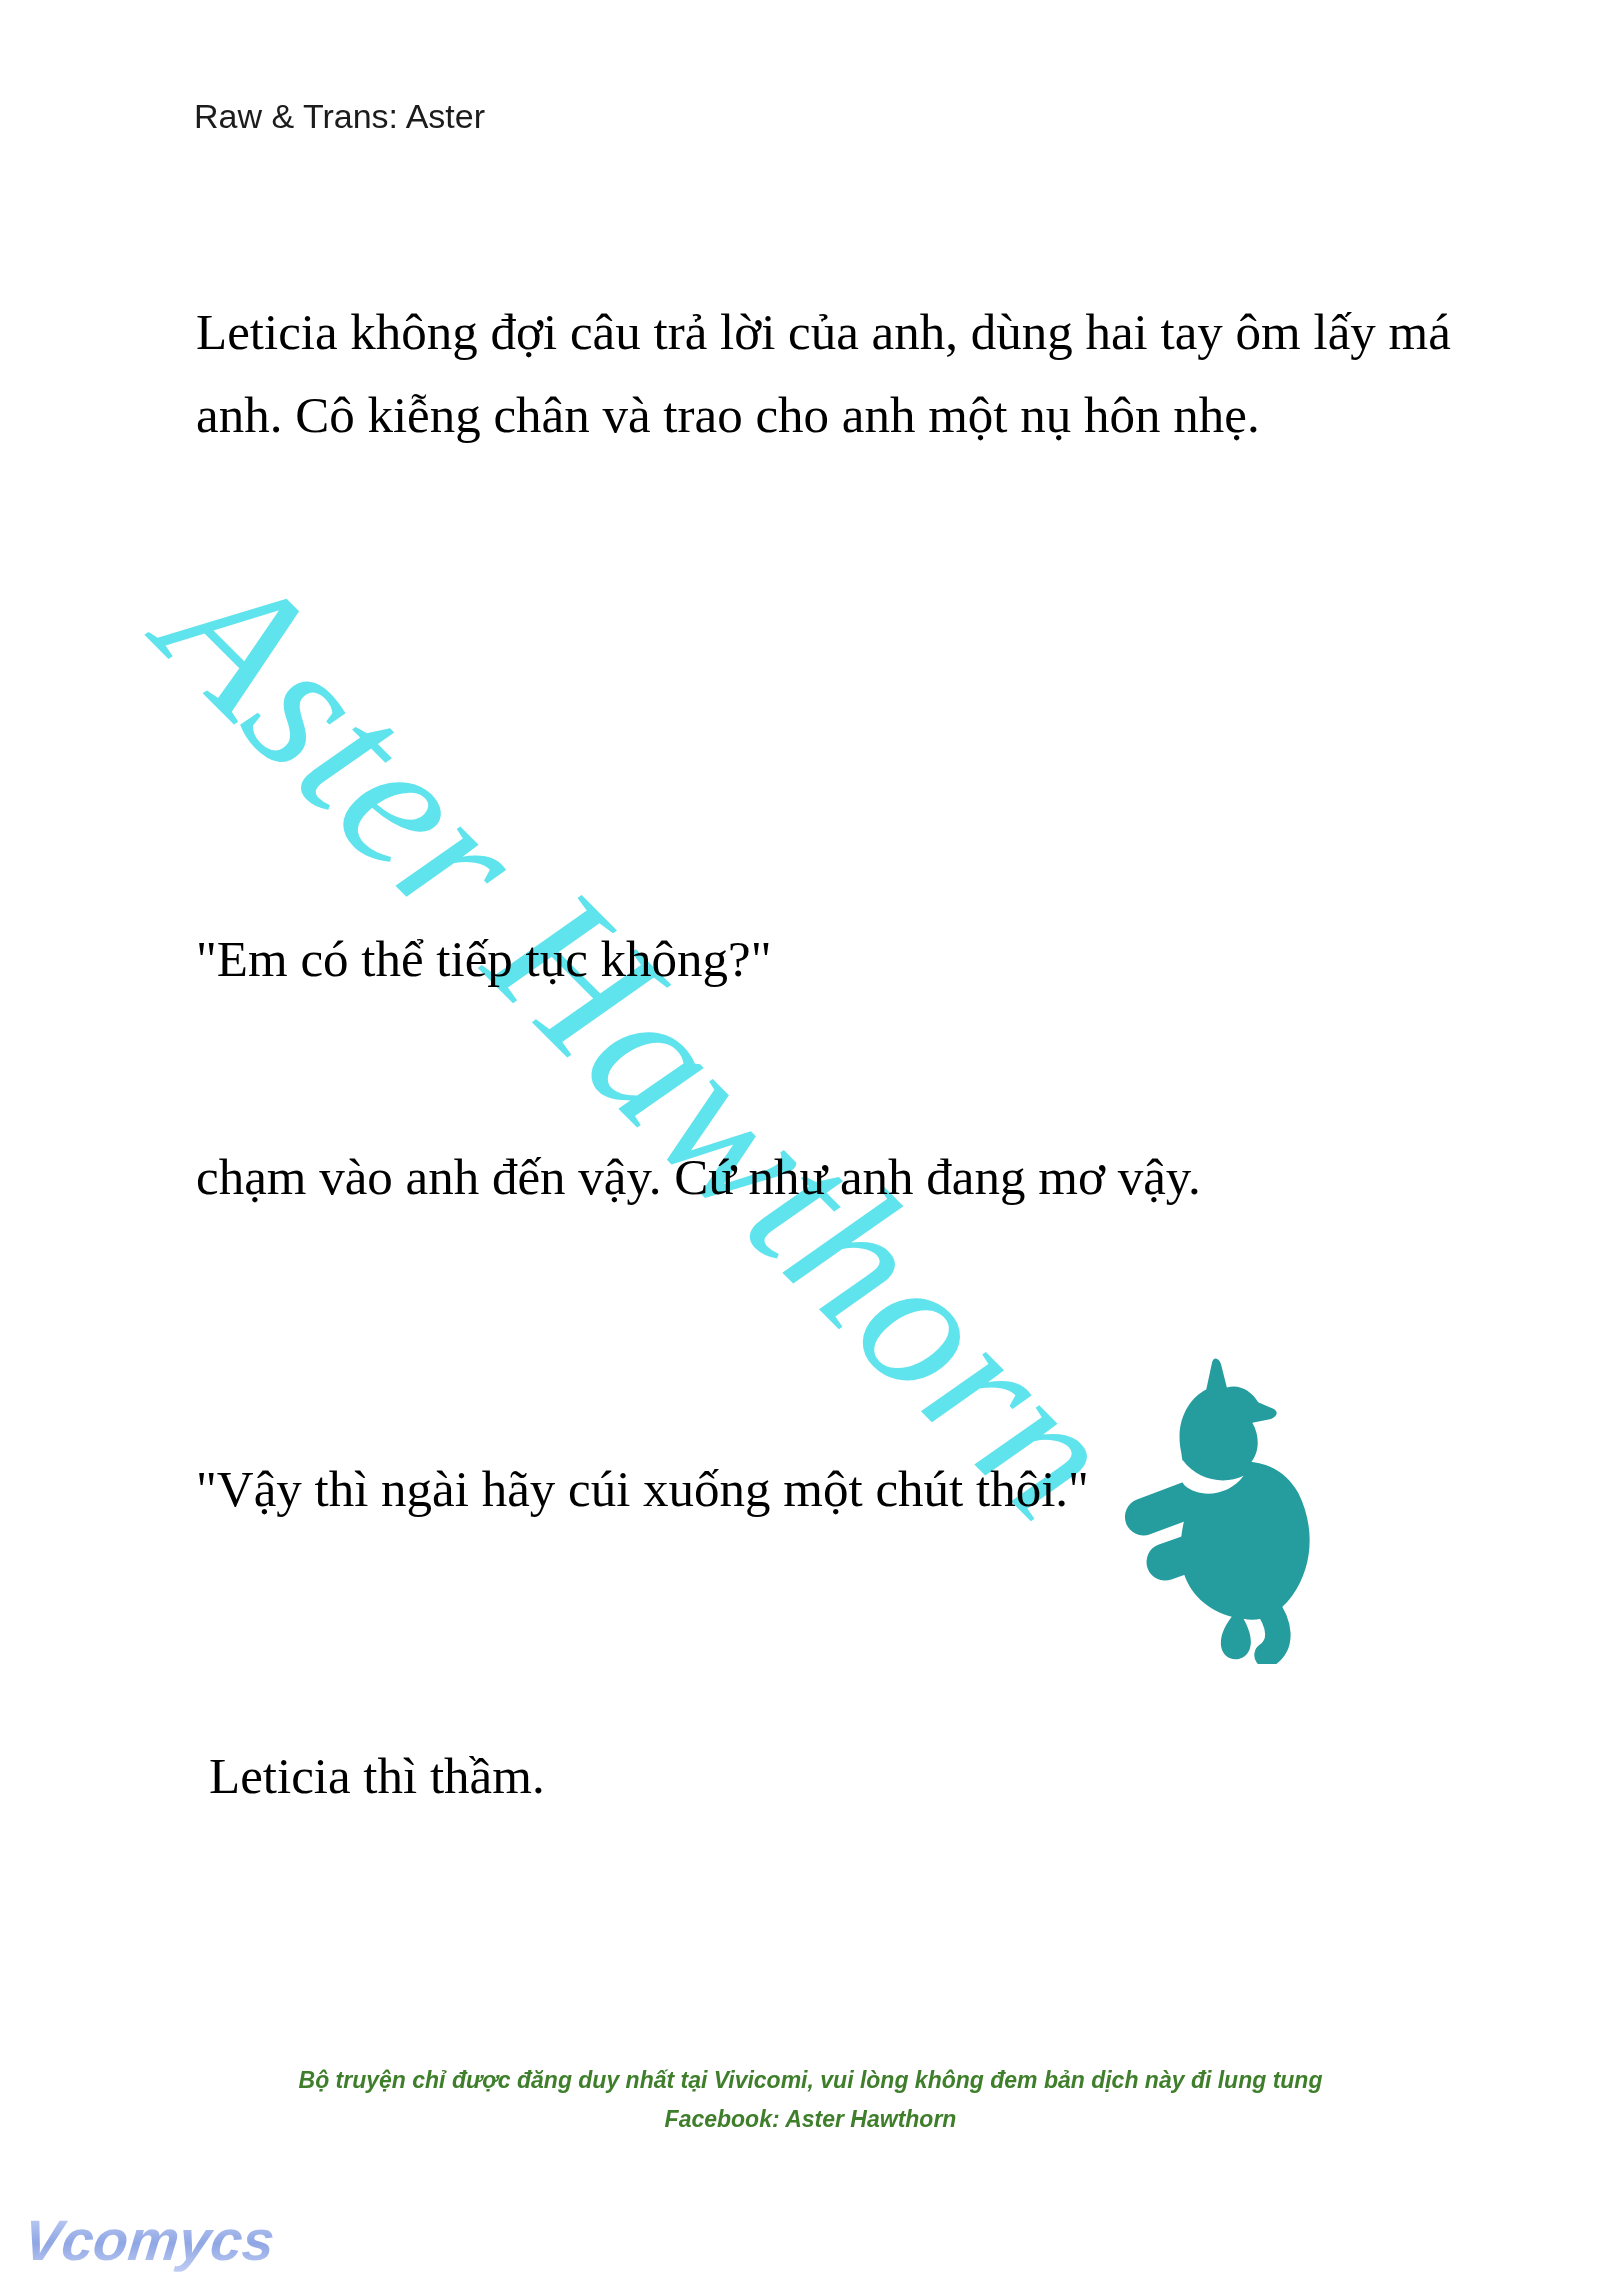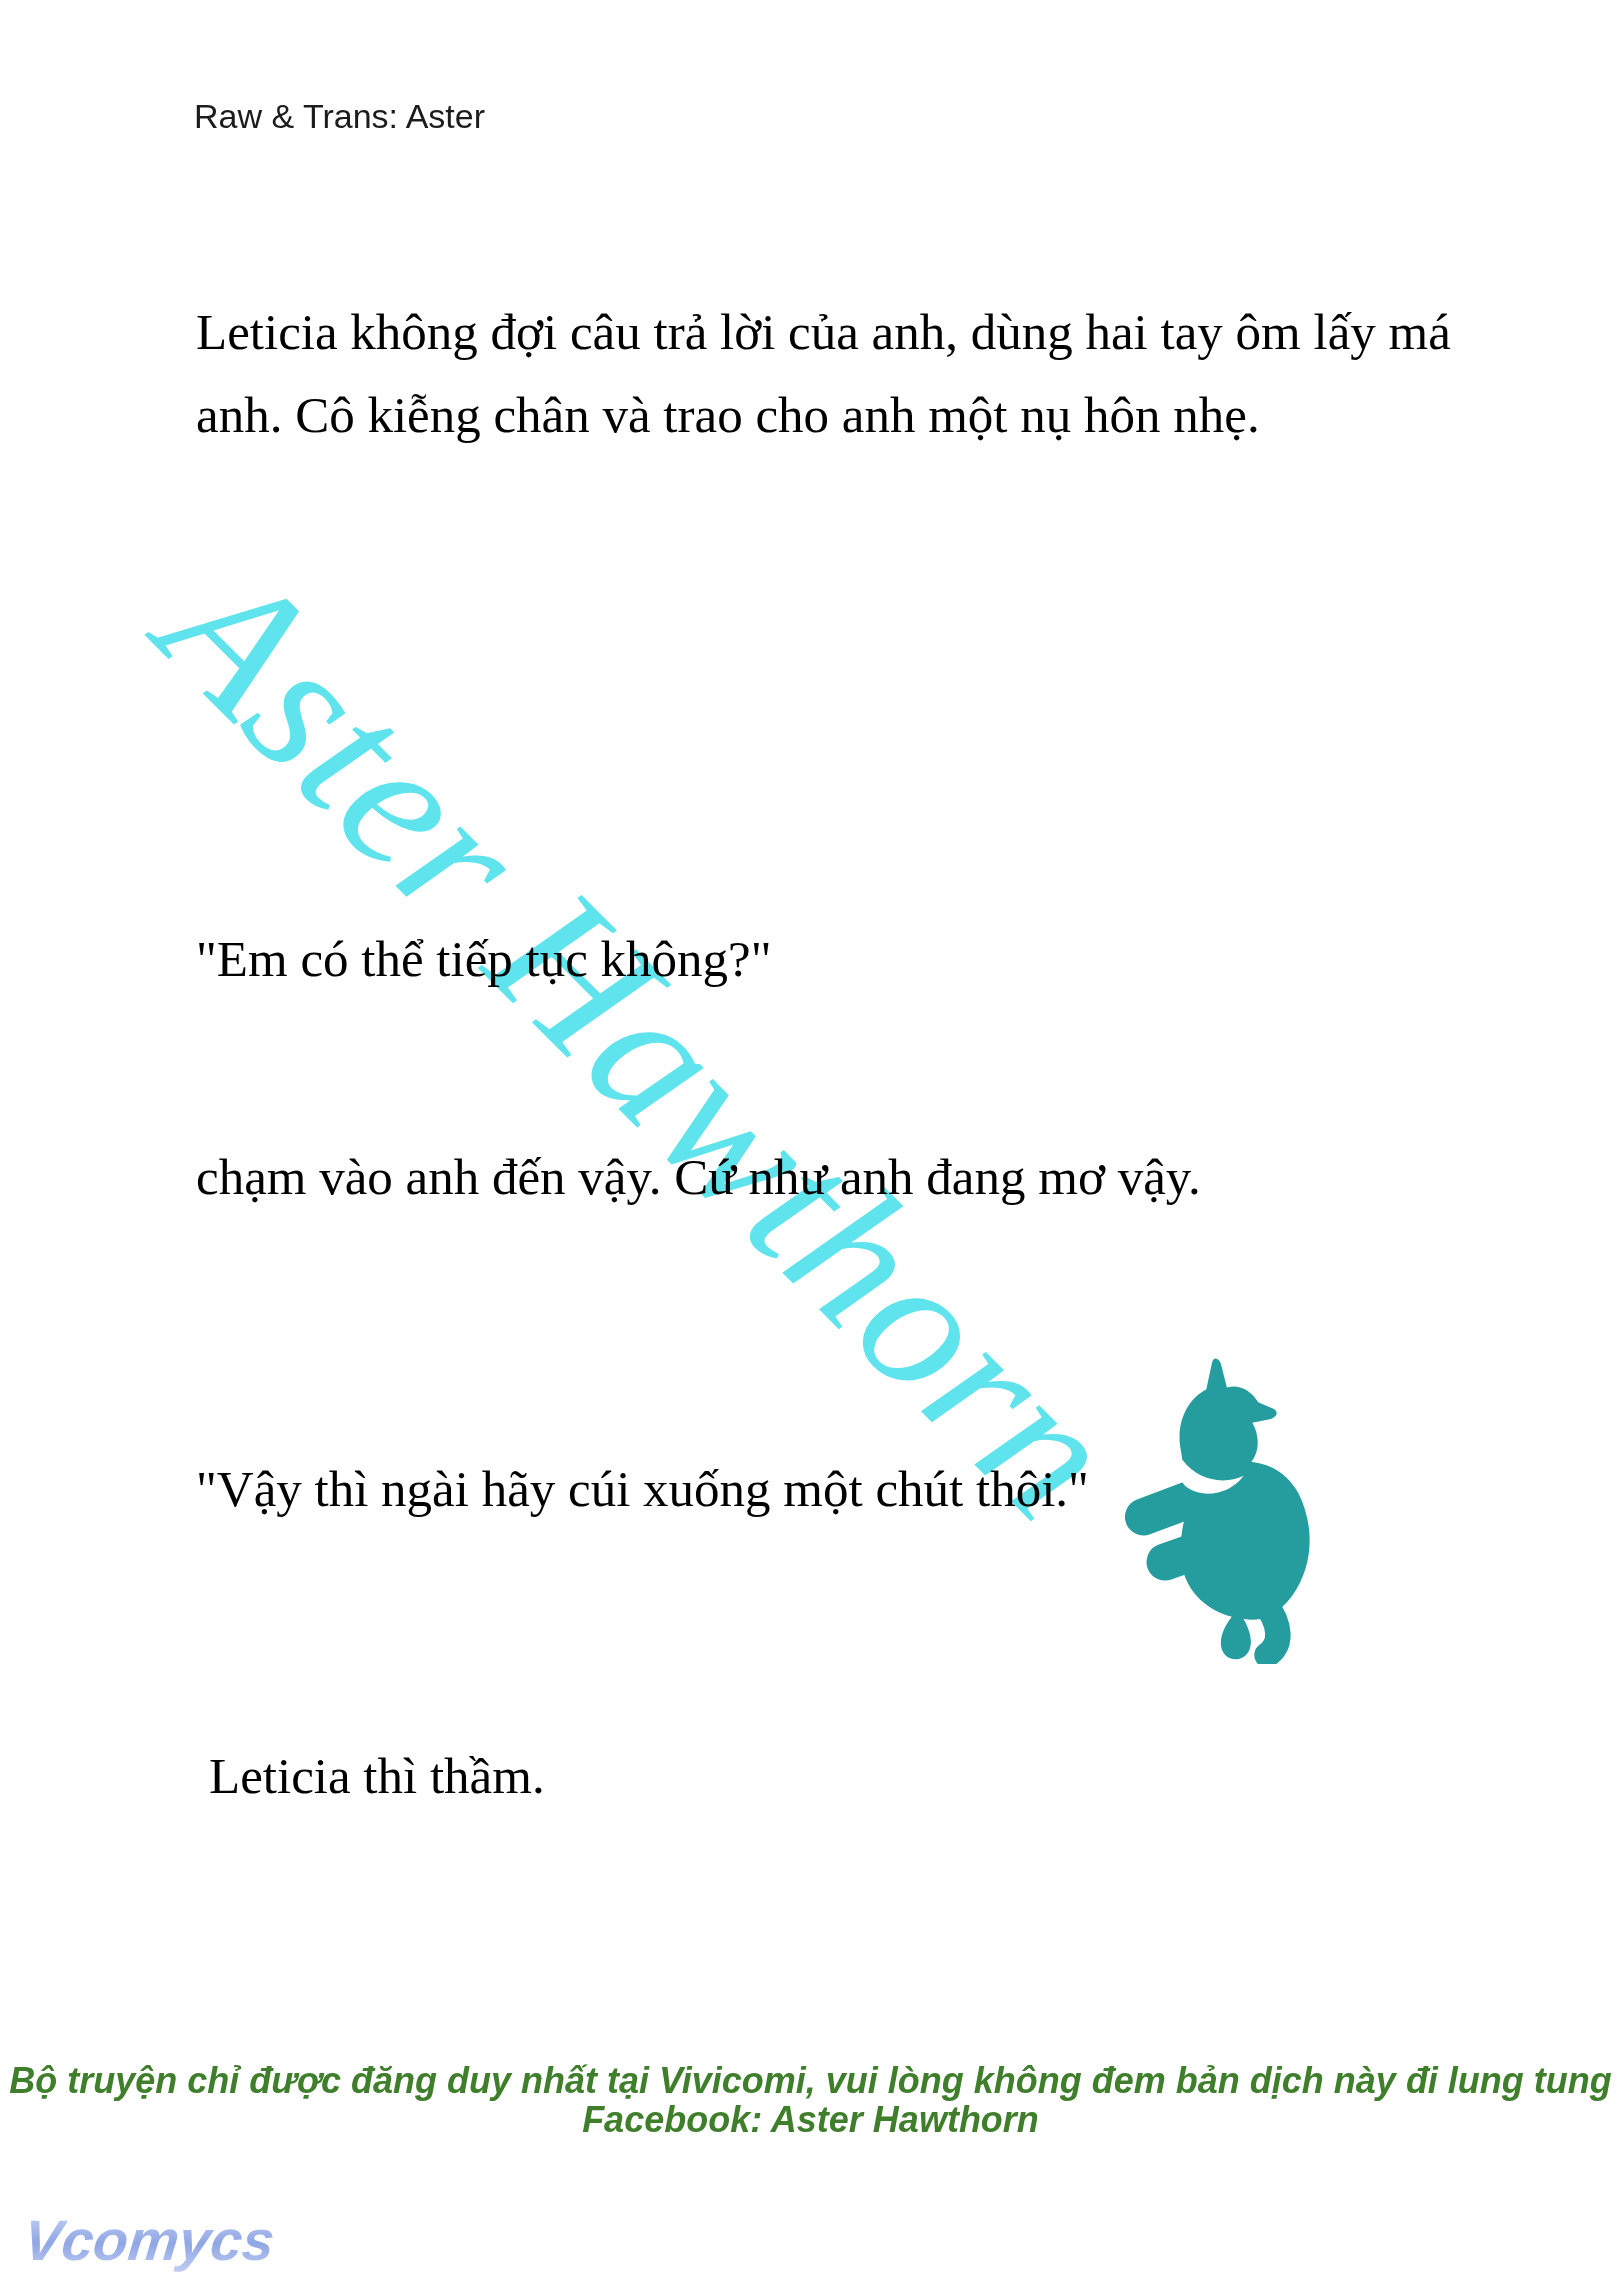--- a/index.html
+++ b/index.html
@@ -73,7 +73,7 @@
     font-family:"Liberation Sans", sans-serif;
     font-weight:bold;
     font-style:italic;
-    font-size:36px;
+    font-size:23px;
     line-height:39px;
     color:#3f7f2c;
     z-index:2;

